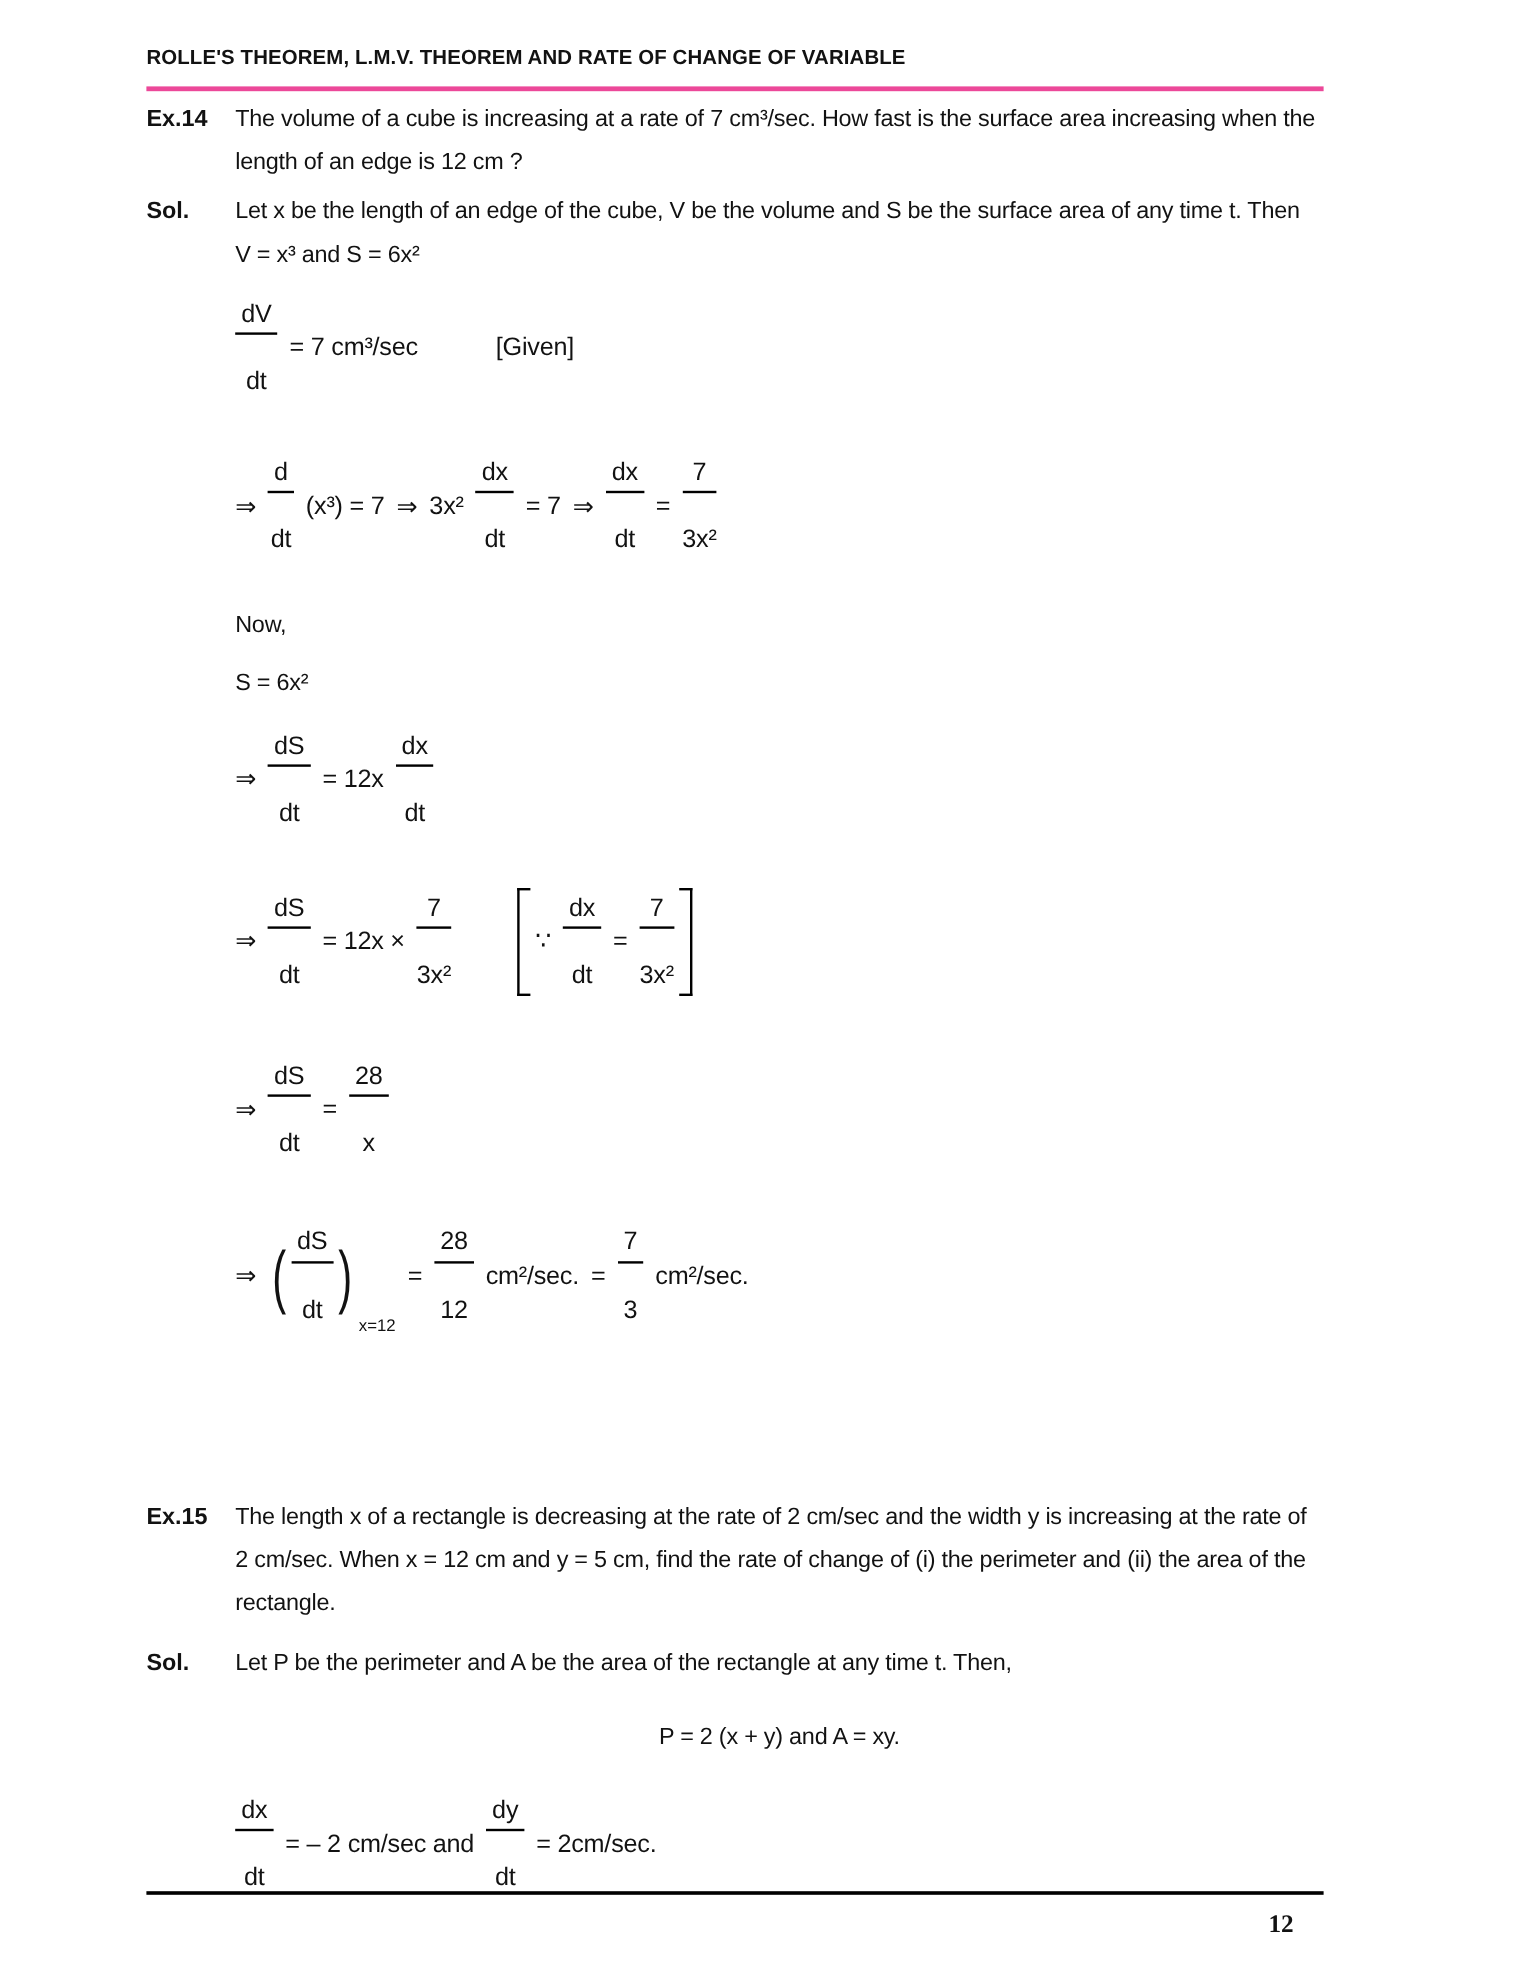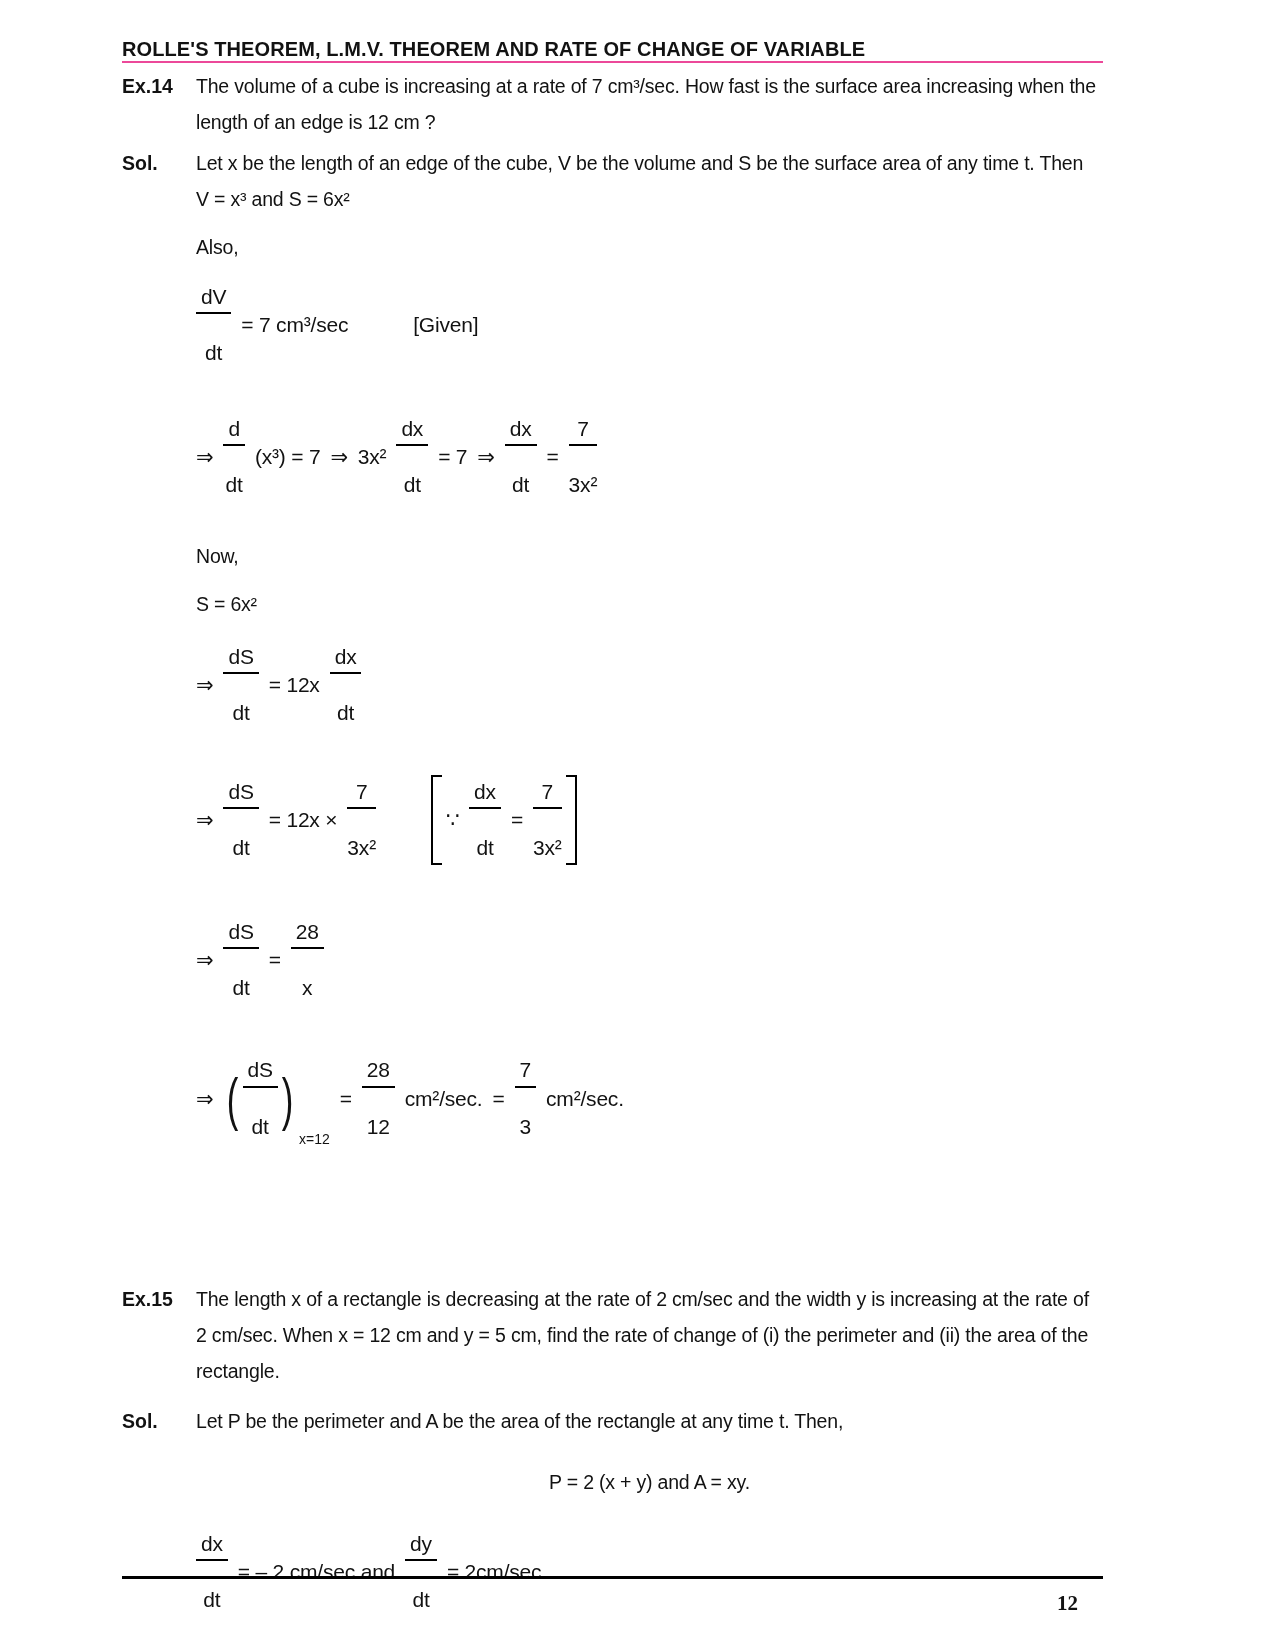--- a/index.html
+++ b/index.html
@@ -19,10 +19,10 @@
   
   .header-title {
     font-weight: bold;
-    font-size: 20px;
+    font-size: 17px;
     letter-spacing: 0.1px;
-    padding-bottom: 0;
-    border-bottom: 2px solid #ec4899;
+    padding-bottom: 14px;
+    border-bottom: 4px solid #ec4899;
   }
 
   

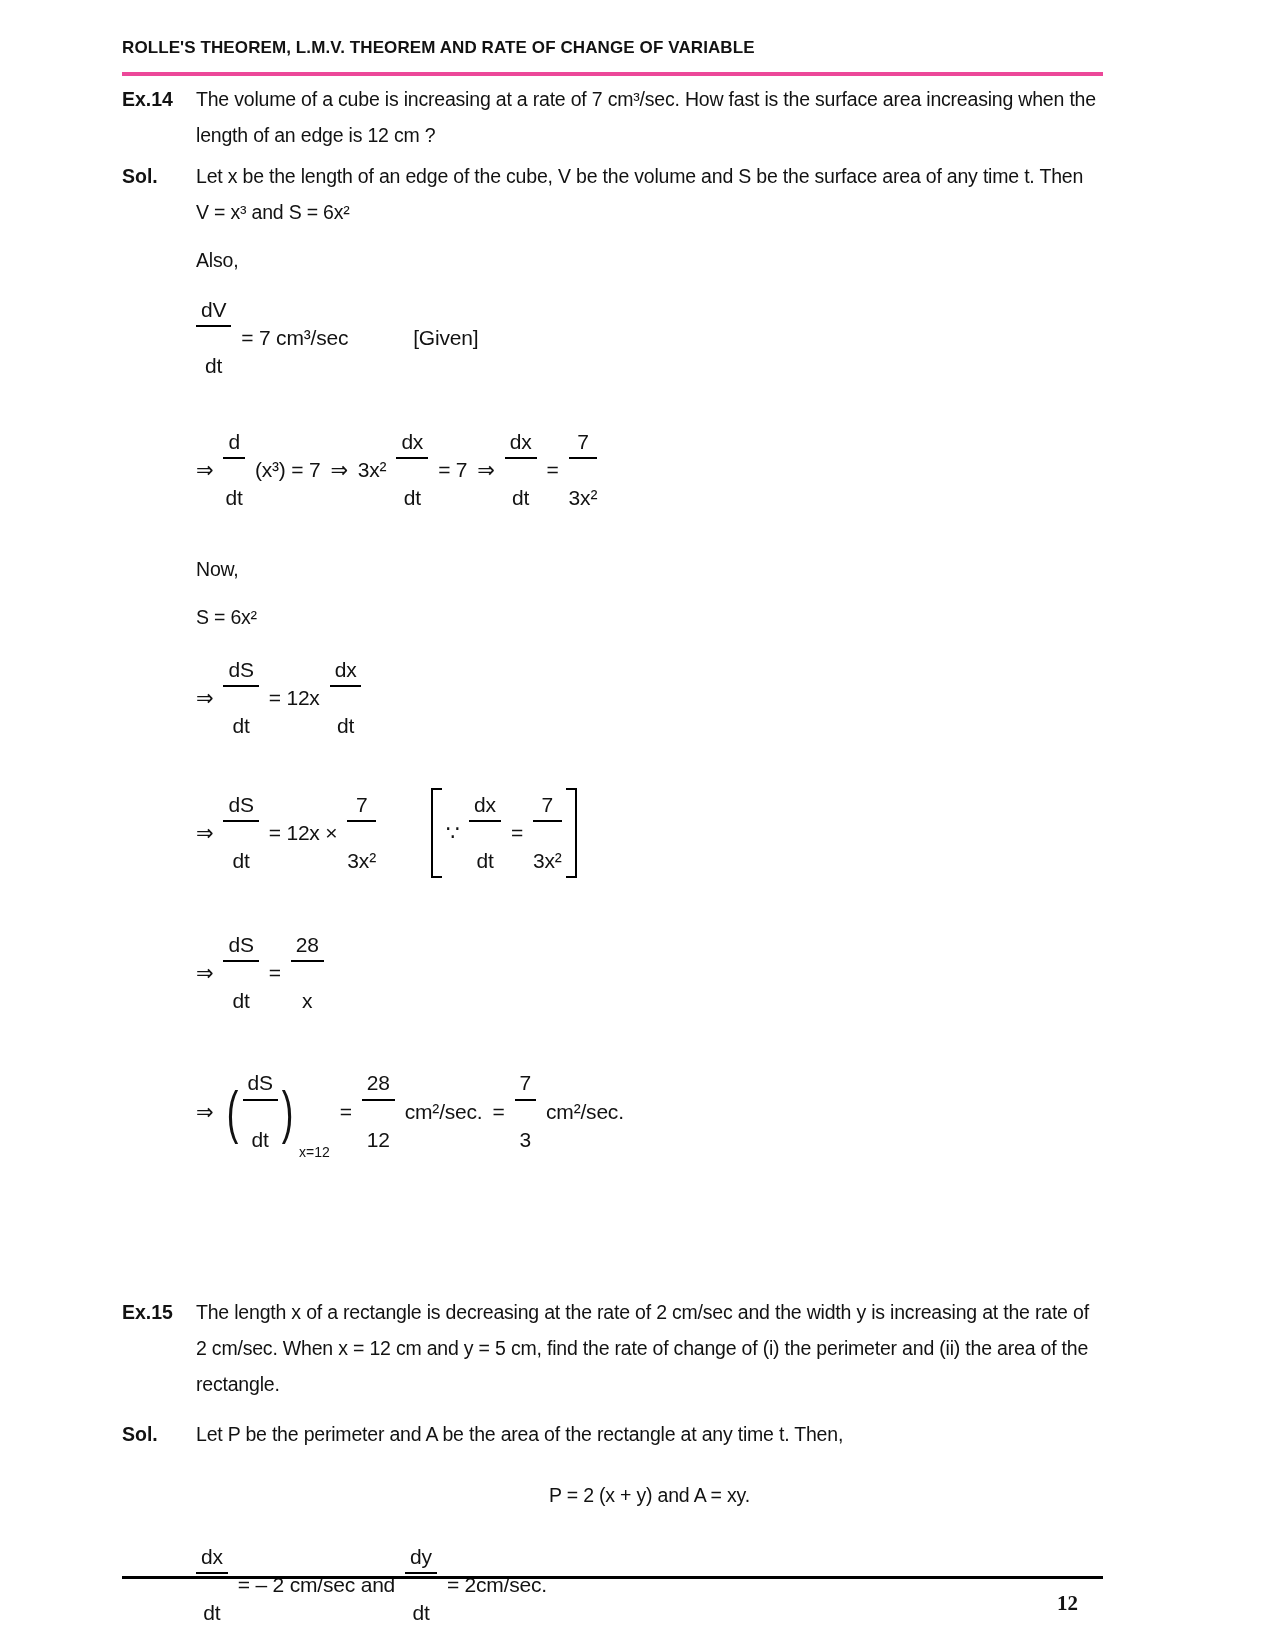--- a/index.html
+++ b/index.html
@@ -166,7 +166,6 @@
 
   <div class="para m-eqvs">V = x³ and  S = 6x²</div>
 
-  <div class="para m-also">Also,</div>
 
   <div class="formula m-eqdv">
     <span class="frac">

